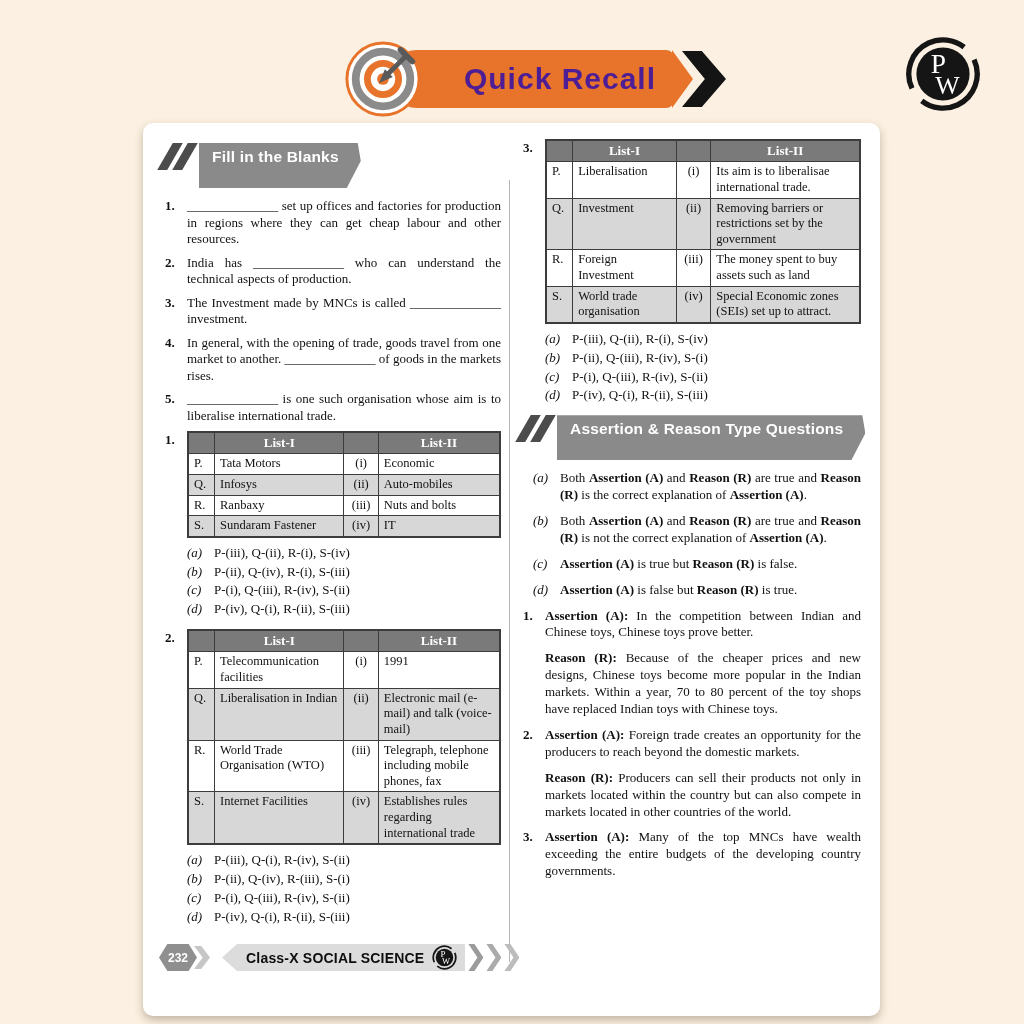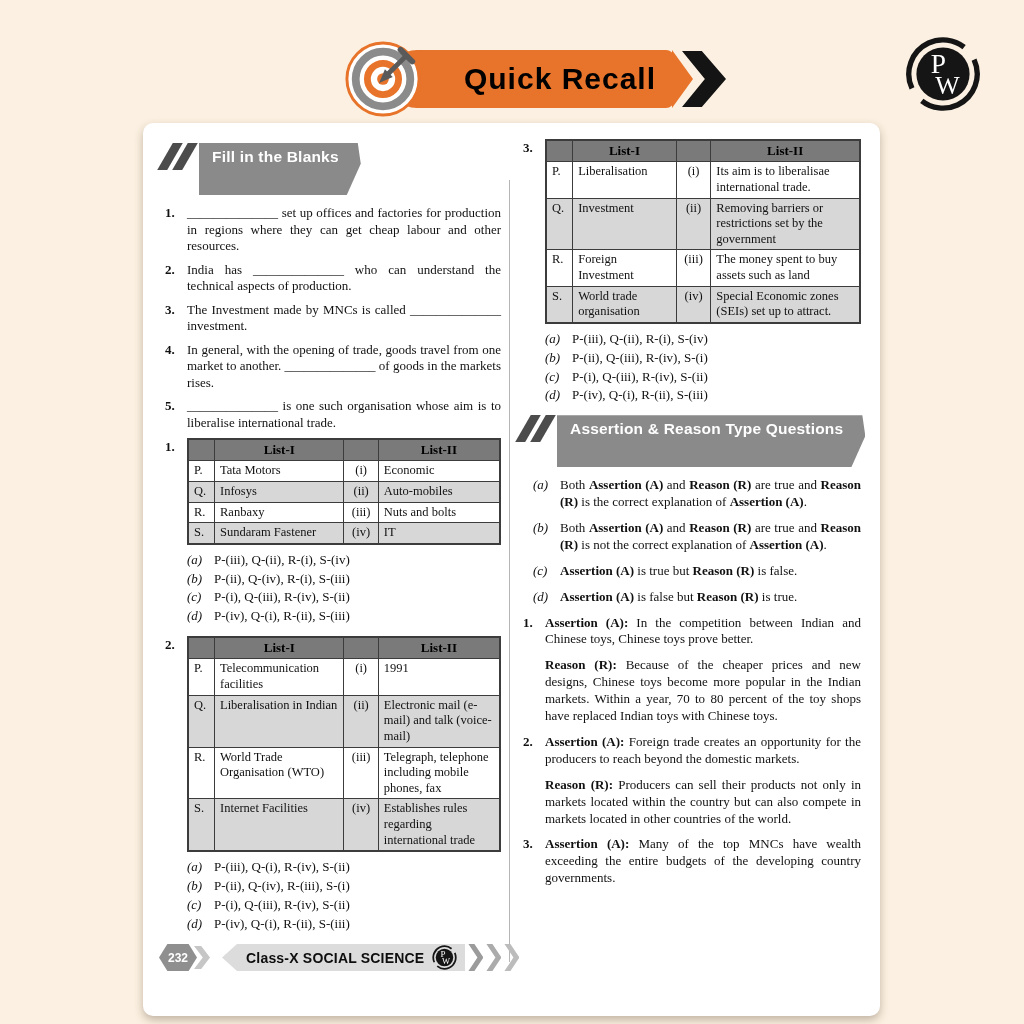--- a/index.html
+++ b/index.html
@@ -15,7 +15,7 @@
       clip-path:polygon(0 0,100% 50%,0 100%);}
   .qr-chev{position:absolute;right:-52px;top:1px;width:44px;height:56px;background:#141414;
       clip-path:polygon(0 0,45% 0,100% 50%,45% 100%,0 100%,52% 50%);}
-  .qr-title{font-family:"Liberation Sans",sans-serif;font-weight:bold;font-size:30px;color:#000000;letter-spacing:1px;margin-left:24px;}
+  .qr-title{font-family:"Liberation Sans",sans-serif;font-weight:bold;font-size:30px;color:#4c1d95;letter-spacing:1px;margin-left:24px;}
   .qr-target{position:absolute;left:-44px;top:-10px;}
   .pw-top{position:absolute;left:905px;top:36px;}
   

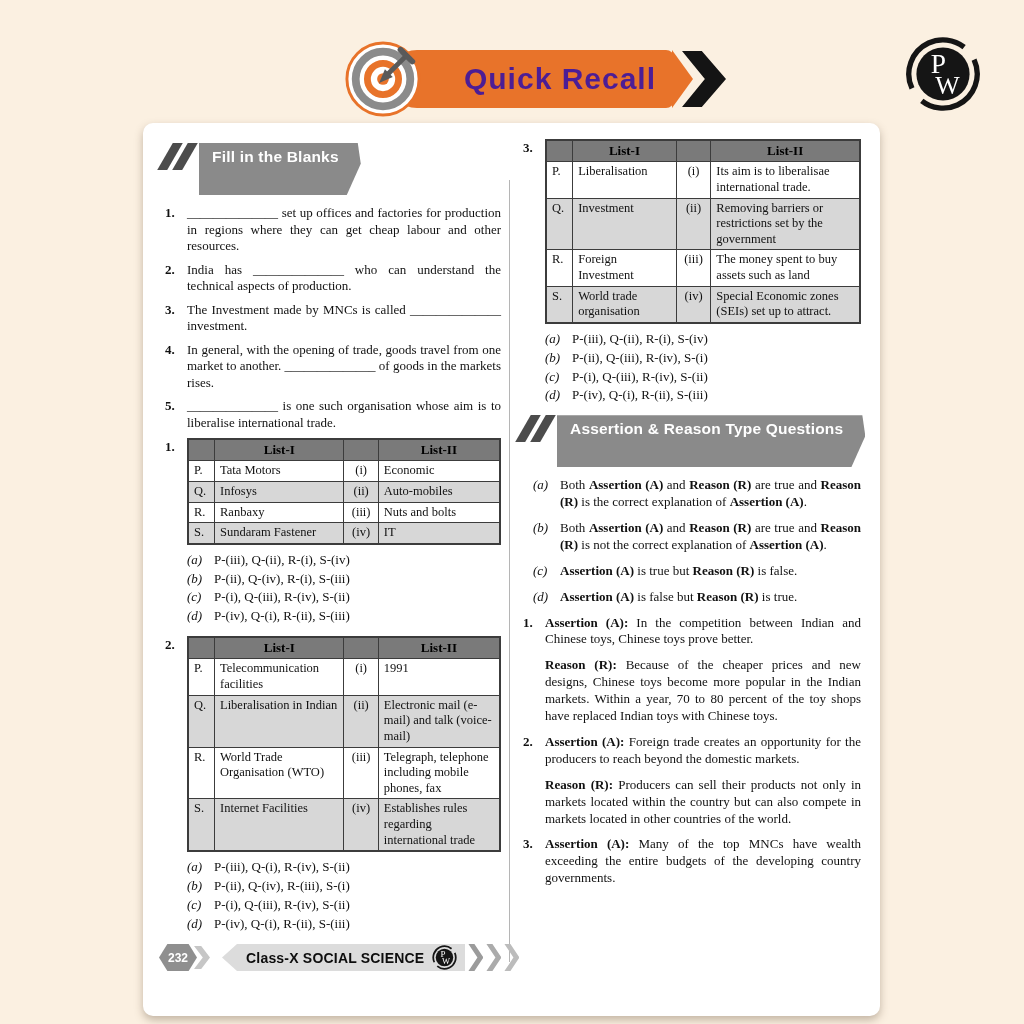--- a/index.html
+++ b/index.html
@@ -29,7 +29,7 @@
   .sl{width:10px;height:27px;background:#4c4c4c;transform:skewX(-30deg);margin-right:5px;flex:none;}
   .sl2{margin-right:9px;}
   .sec-banner{background:#8a8a8a;color:#fff;font-family:"Liberation Sans",sans-serif;font-weight:bold;
-      font-size:15.5px;line-height:27px;height:37px;padding:0 22px 15px 13px;letter-spacing:.2px;
+      font-size:15.5px;line-height:27px;height:37px;padding:0 22px 8px 13px;letter-spacing:.2px;
       clip-path:polygon(0 0,calc(100% - 3px) 0,100% 40%,calc(100% - 14px) 100%,0 100%);white-space:nowrap;}
   .sec-banner.grow{flex:1;}
   .mt-top{margin-top:14px;}

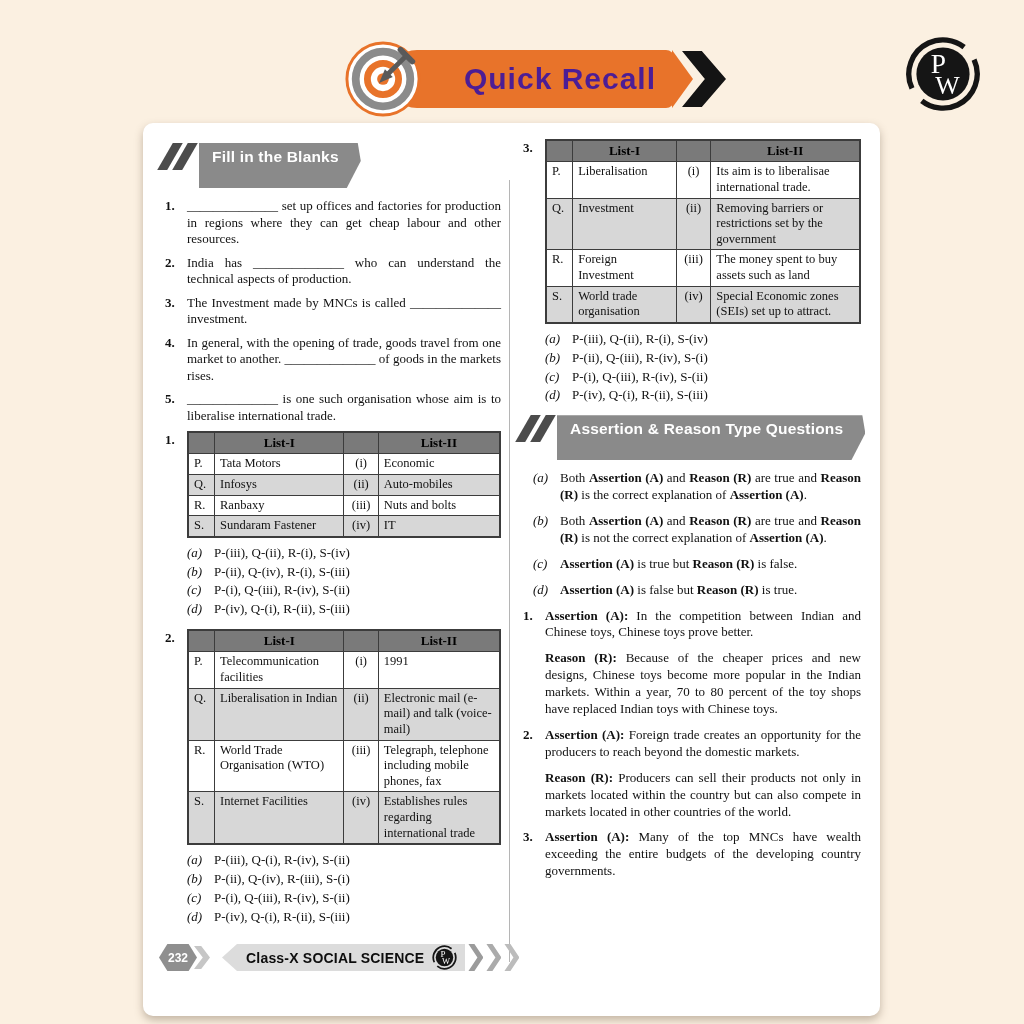--- a/index.html
+++ b/index.html
@@ -42,7 +42,7 @@
   .tbl-num{width:22px;flex:none;font-weight:bold;font-size:13px;padding-top:1px;}
   table.mt{border-collapse:collapse;width:100%;font-size:12.5px;line-height:1.25;border:2px solid #3c3c3c;}
   table.mt th,table.mt td{border:1px solid #3c3c3c;padding:2px 5px;vertical-align:top;text-align:left;}
-  table.mt th{background:#7a7a7a;color:#000000;text-align:center;font-size:13px;font-weight:bold;}
+  table.mt th{background:#7a7a7a;color:#ffffff;text-align:center;font-size:13px;font-weight:bold;}
   table.mt tbody tr:nth-child(even) td{background:#d7d7d7;}
   col.ck{width:8.5%;}col.ca{width:41.5%;}col.cn{width:11%;}col.cb{width:39%;}
   .t3 col.ca{width:33%;}.t3 col.cb{width:47.5%;}

